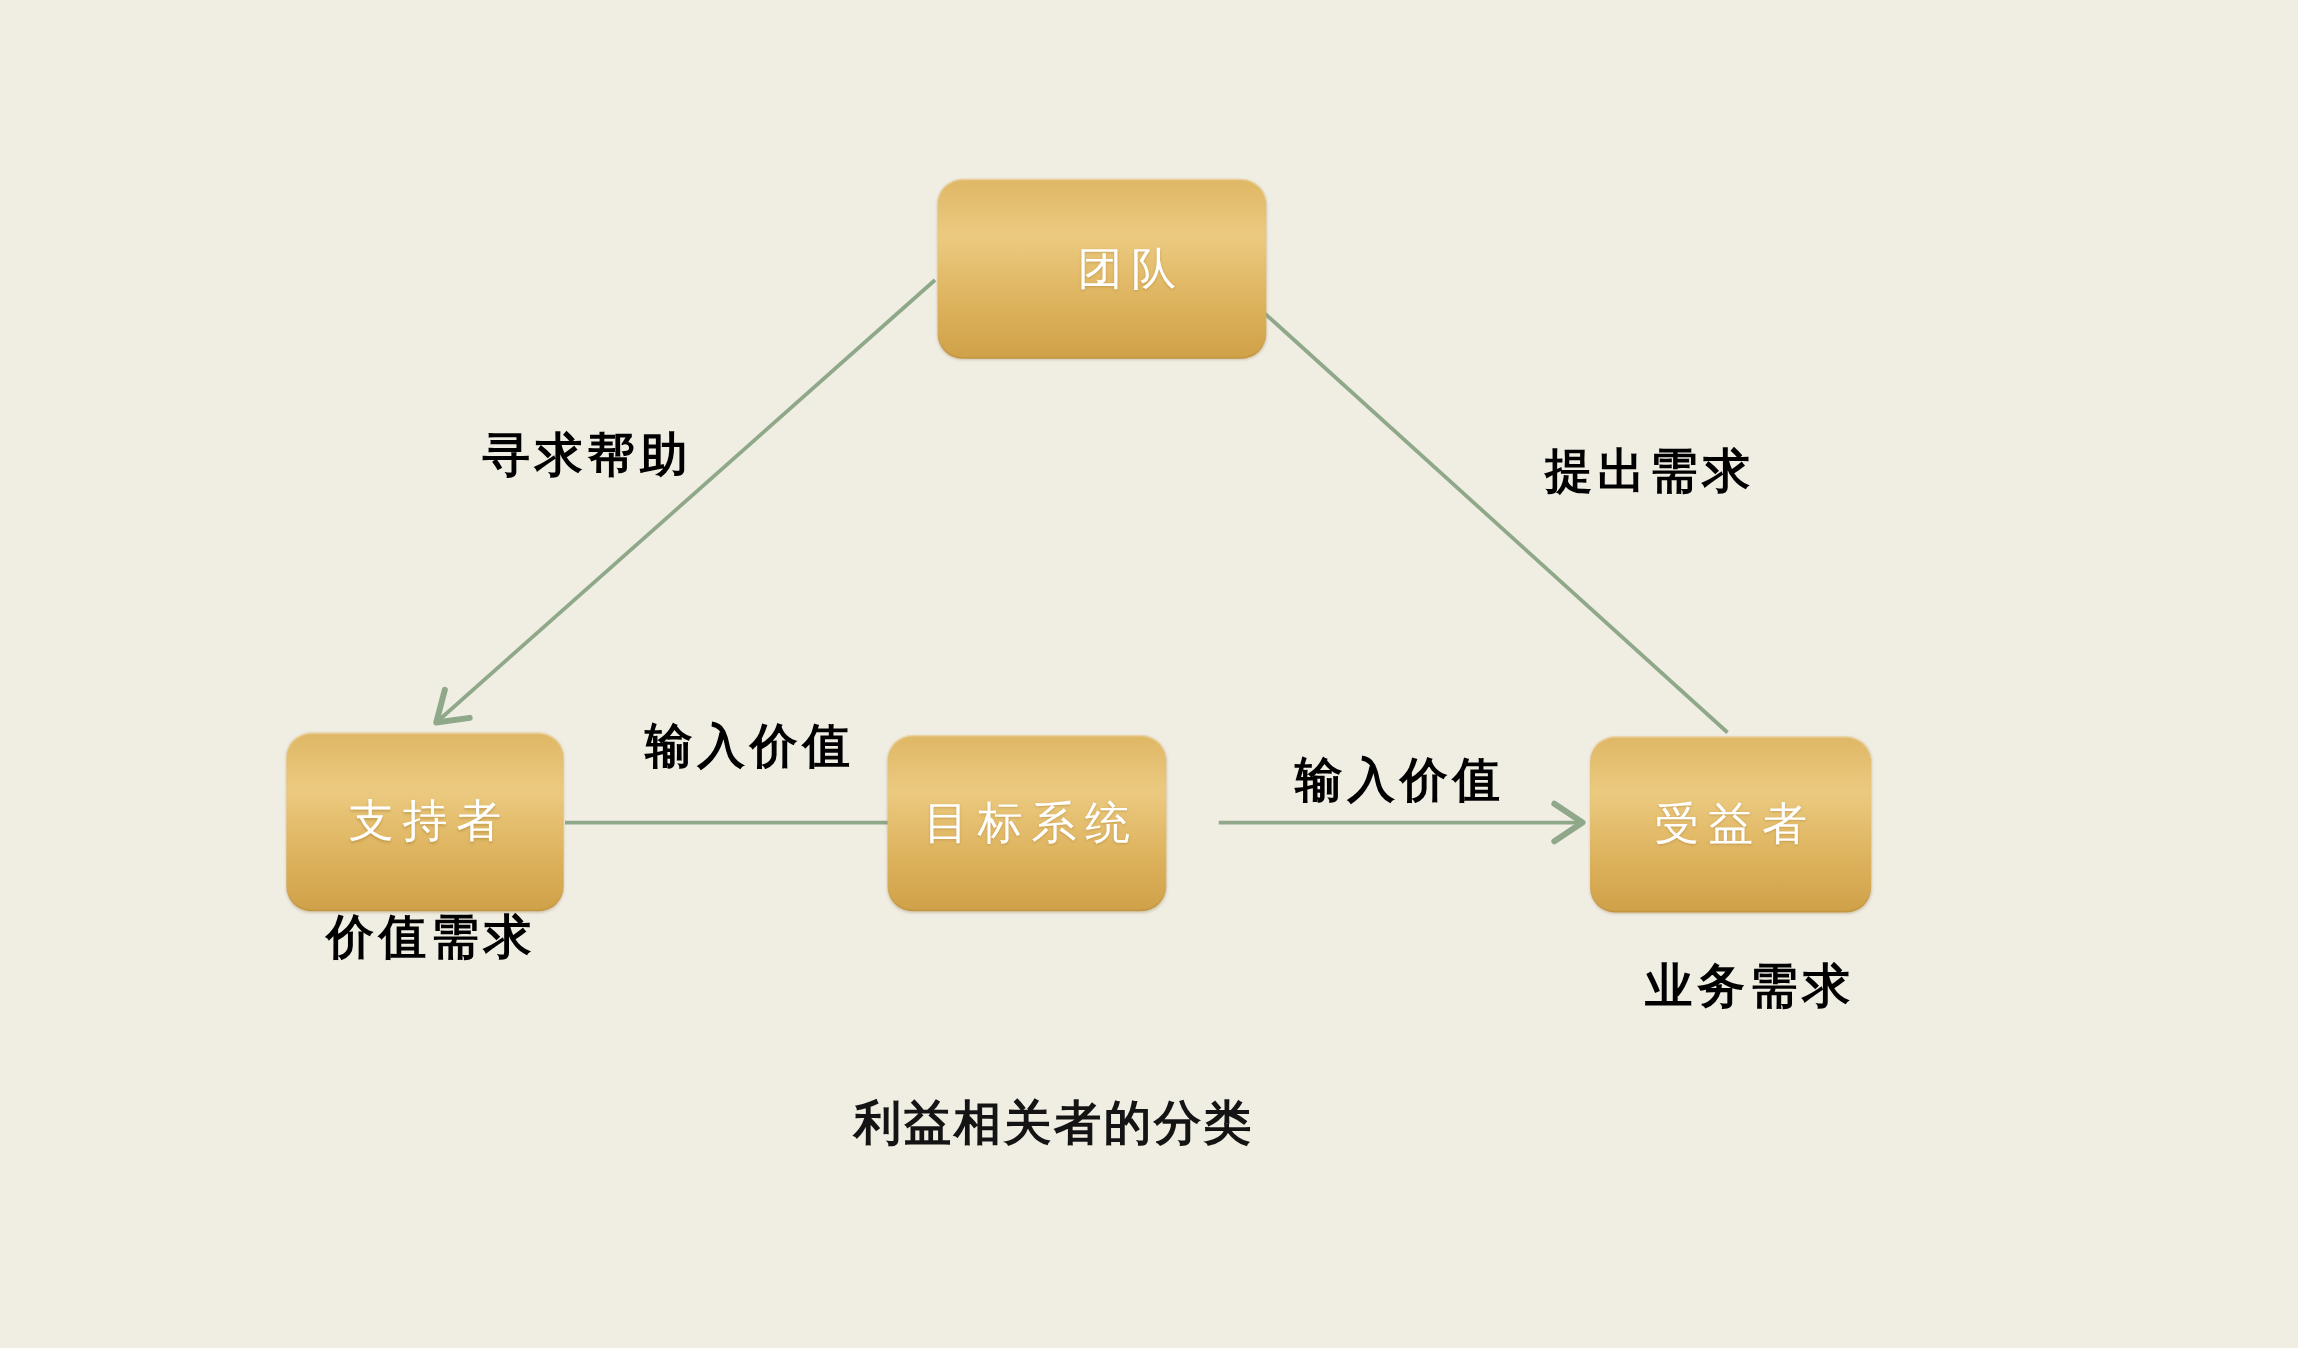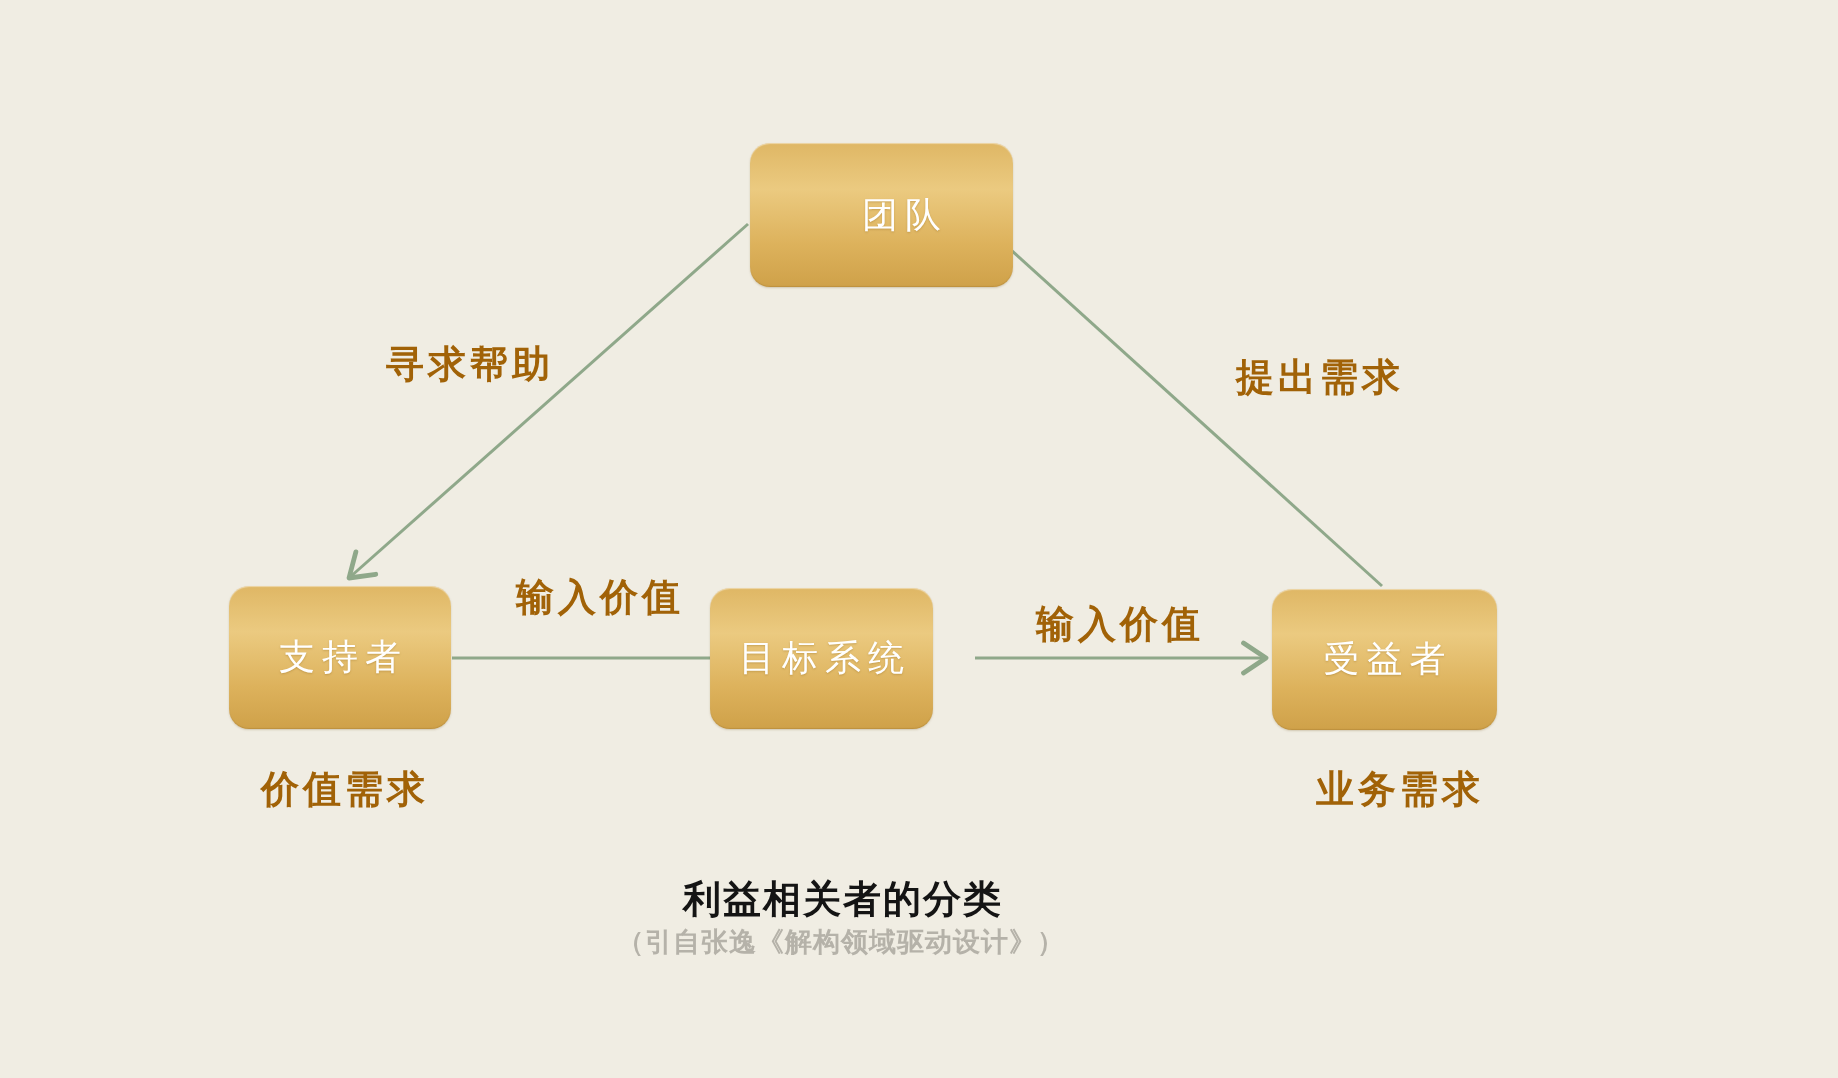--- a/index.html
+++ b/index.html
@@ -48,7 +48,7 @@
   .edge-label, .anno-label {
     position: absolute;
     transform: translate(-50%, -50%);
-    color: #a16207;
+    color: #000000;
     font-size: 38px;
     font-weight: 700;
     letter-spacing: 4px;

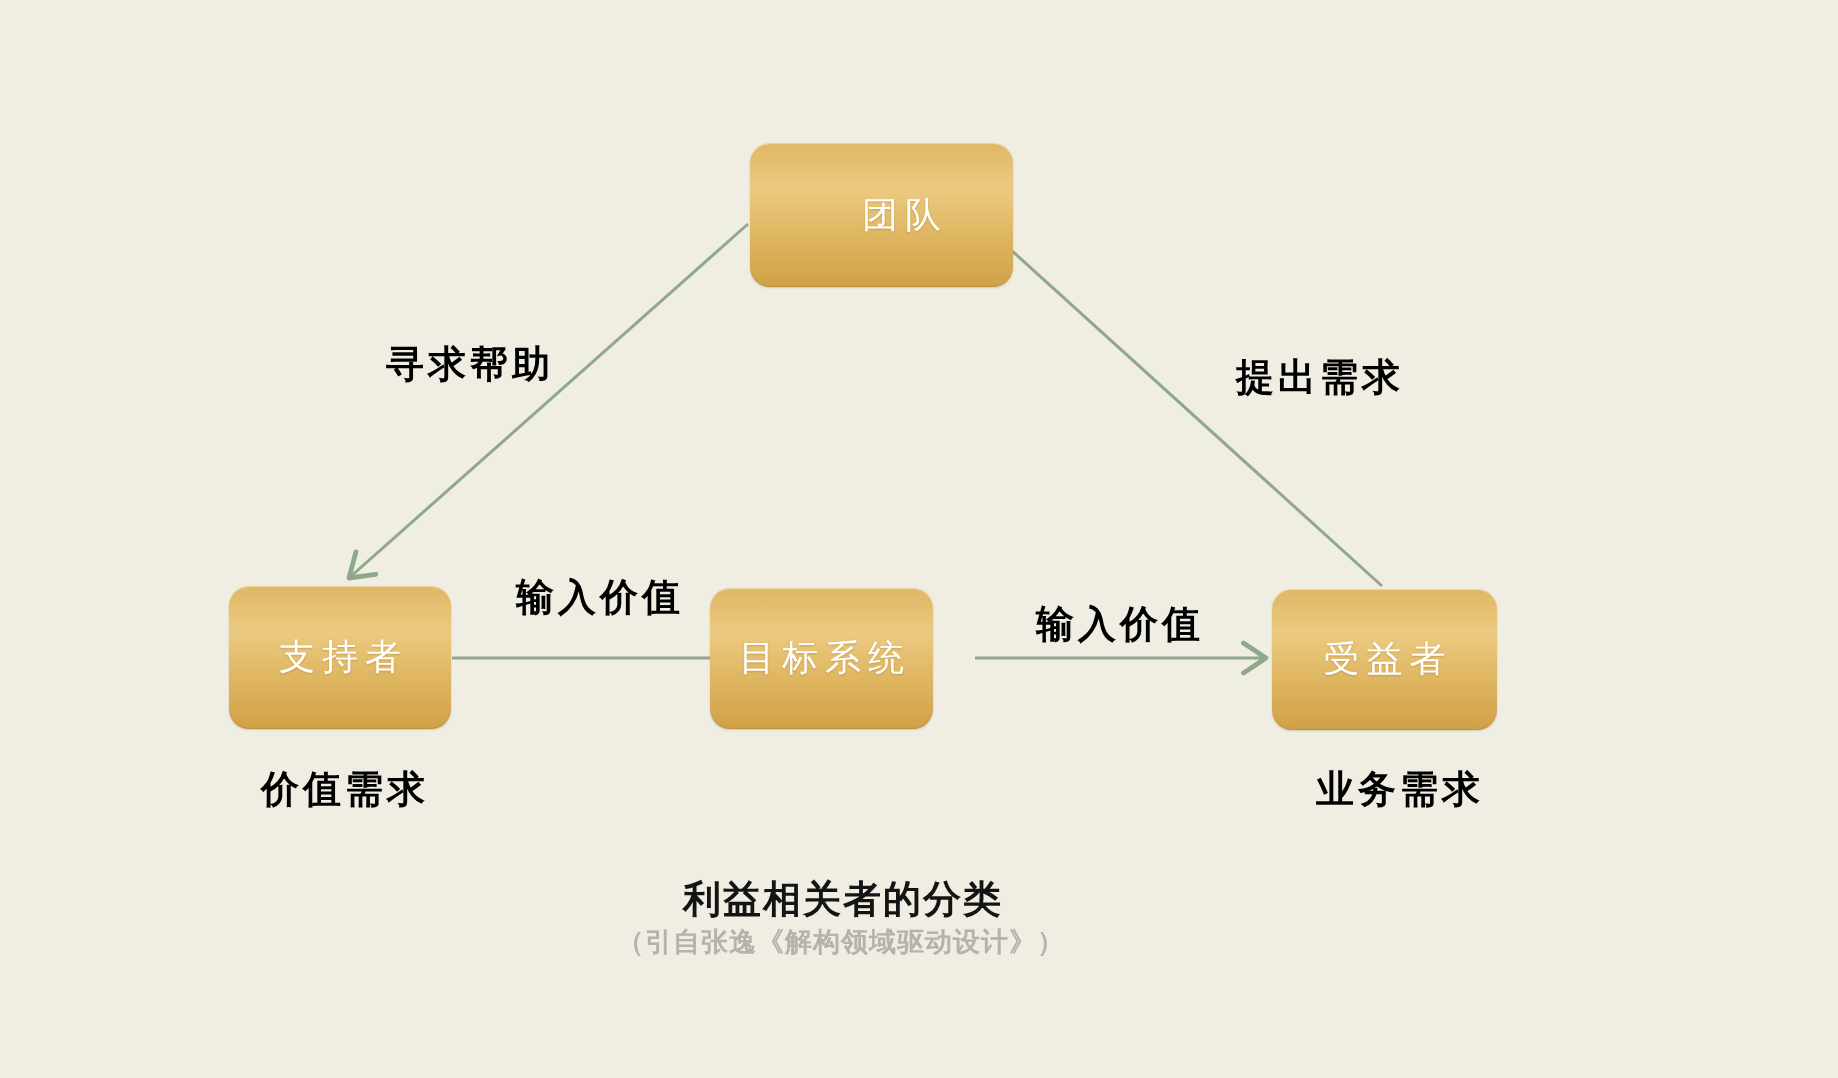--- a/index.html
+++ b/index.html
@@ -59,7 +59,7 @@
   .lbl-raise  { left: 1320px; top: 377px; }
   .lbl-input  { left: 600px;  top: 597px; }
   .lbl-output { left: 1120px; top: 624px; }
-  .lbl-value-req    { left: 345px;  top: 789px; }
+  .lbl-value-req    { left: 345px;  top: 750px; }
   .lbl-business-req { left: 1400px; top: 789px; }
 
   .caption-title {

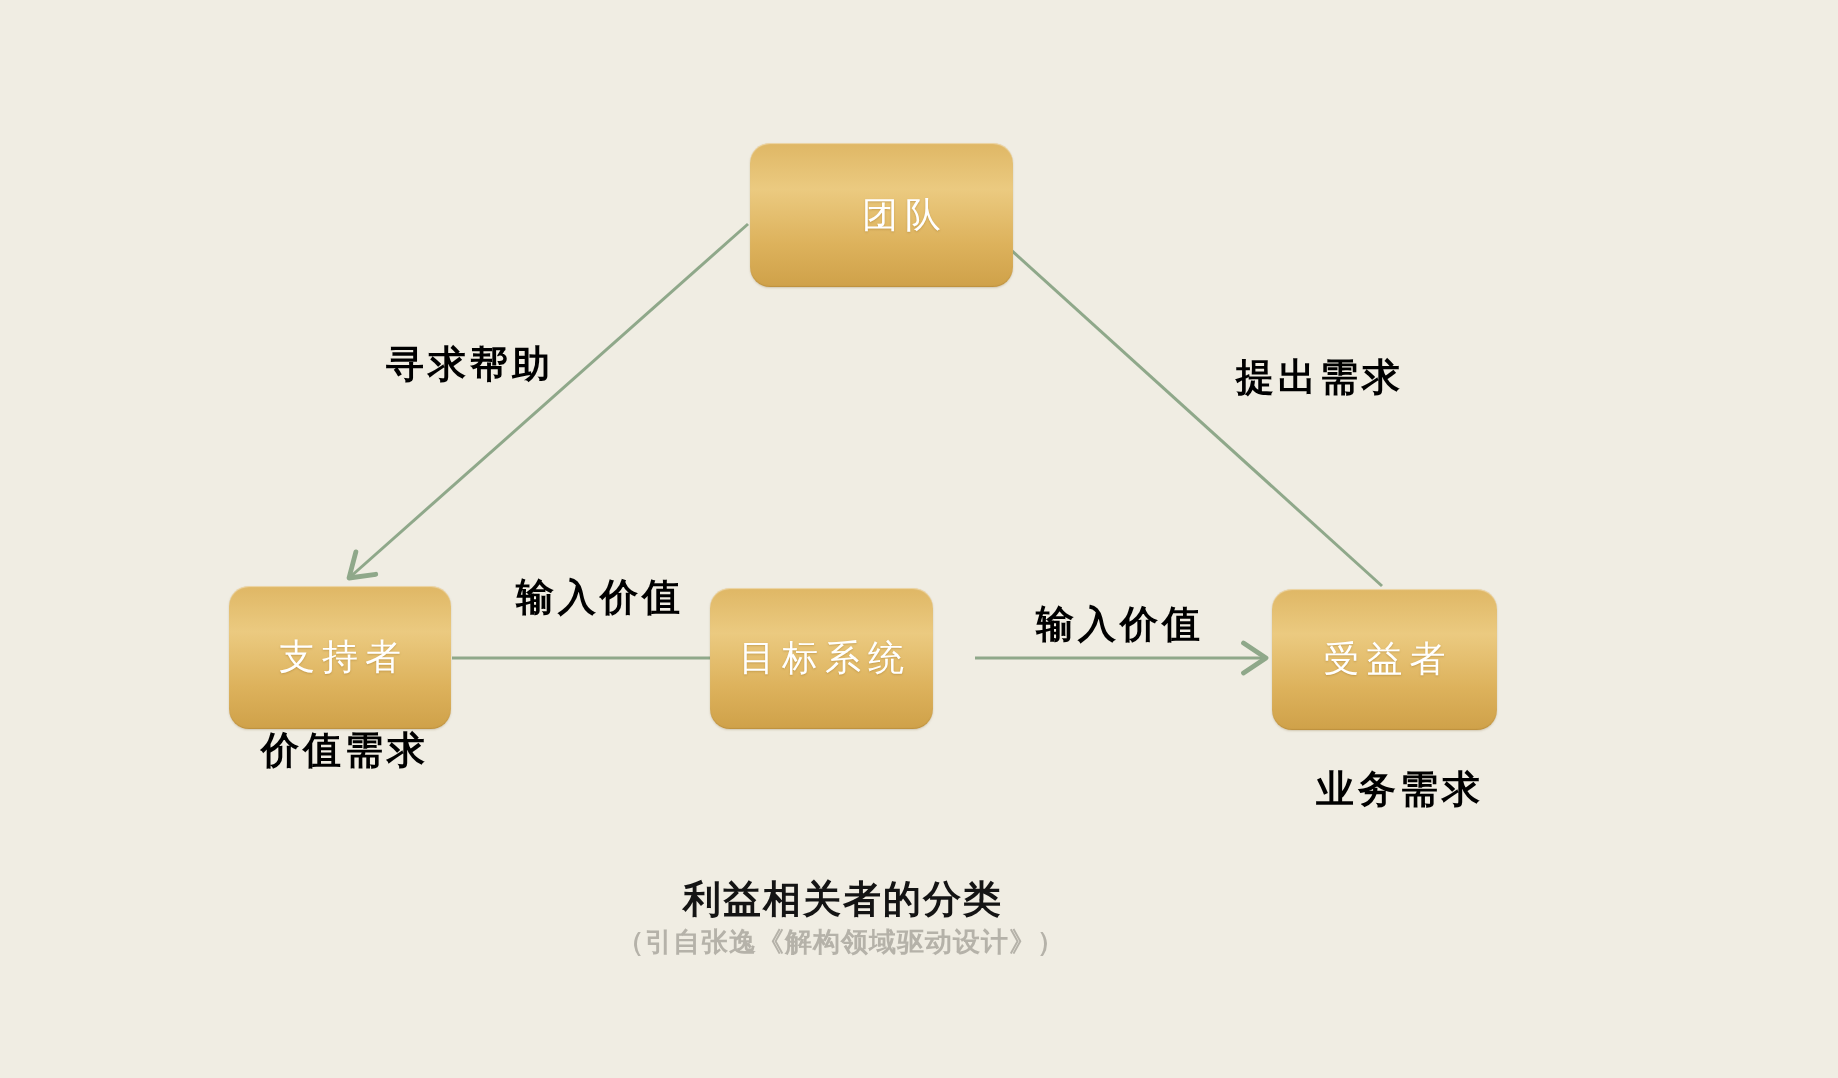--- a/index.html
+++ b/index.html
@@ -122,7 +122,6 @@
   <div class="anno-label lbl-business-req">业务需求</div>
 
   <div class="caption-title">利益相关者的分类</div>
-  <div class="caption-subtitle">（引自张逸《解构领域驱动设计》）</div>
 
 </div>
 

